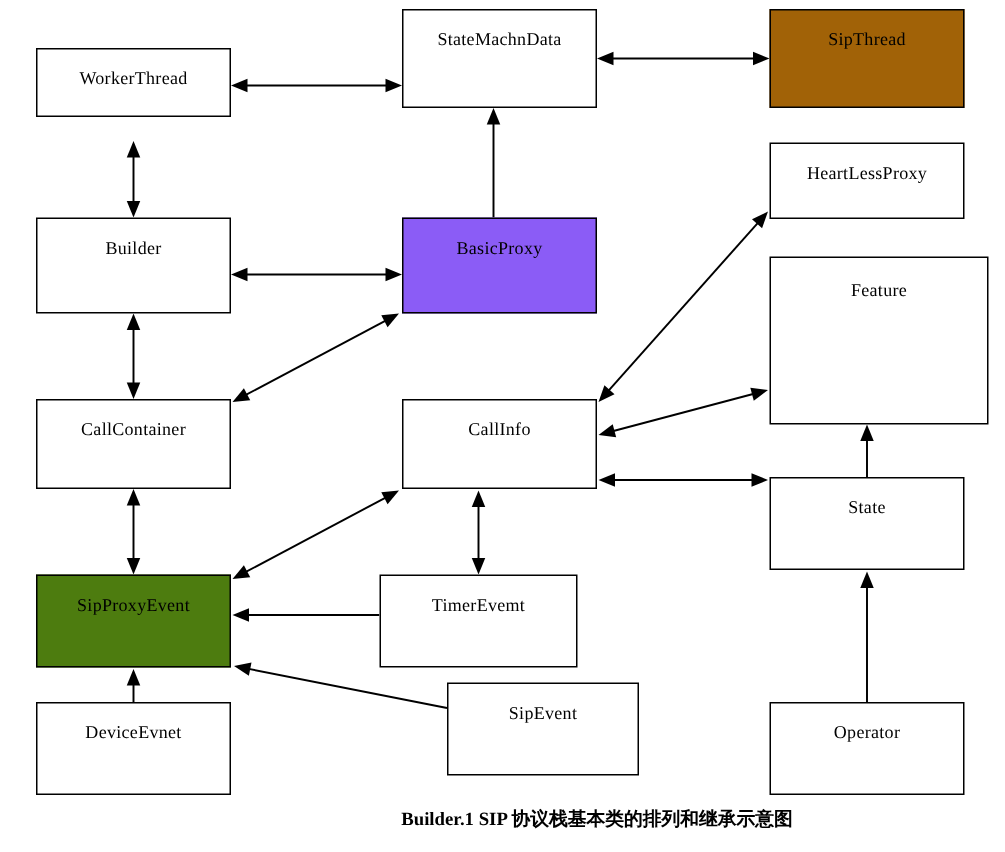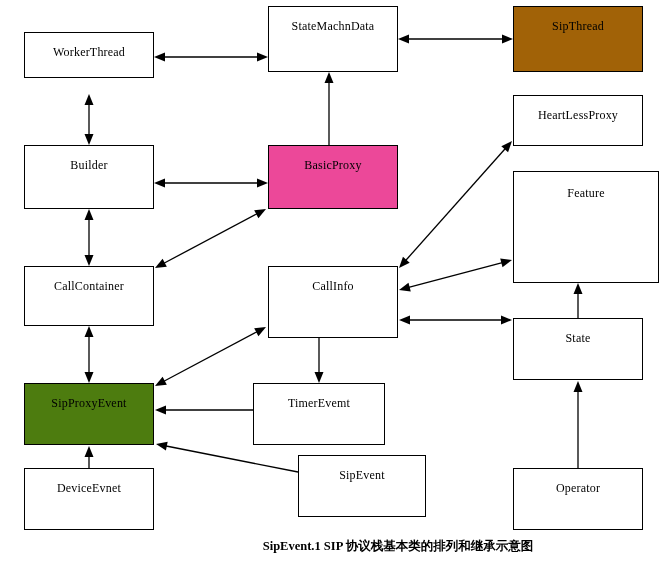--- a/index.html
+++ b/index.html
@@ -163,7 +163,7 @@
       <div class="node" style="left: 24px; top: 145px; width: 130px; height: 64px; border-color: rgb(0, 0, 0); background: rgb(255, 255, 255);">
         <span class="label">Builder</span>
       </div>
-      <div class="node" style="left: 268px; top: 145px; width: 130px; height: 64px; border-color: rgb(0, 0, 0); background: #ec4899;">
+      <div class="node" style="left: 268px; top: 145px; width: 130px; height: 64px; border-color: rgb(0, 0, 0); background: #8b5cf6;">
         <span class="label">BasicProxy</span>
       </div>
       <div class="node" style="left: 513px; top: 95px; width: 130px; height: 51px; border-color: rgb(0, 0, 0); background: rgb(255, 255, 255);">

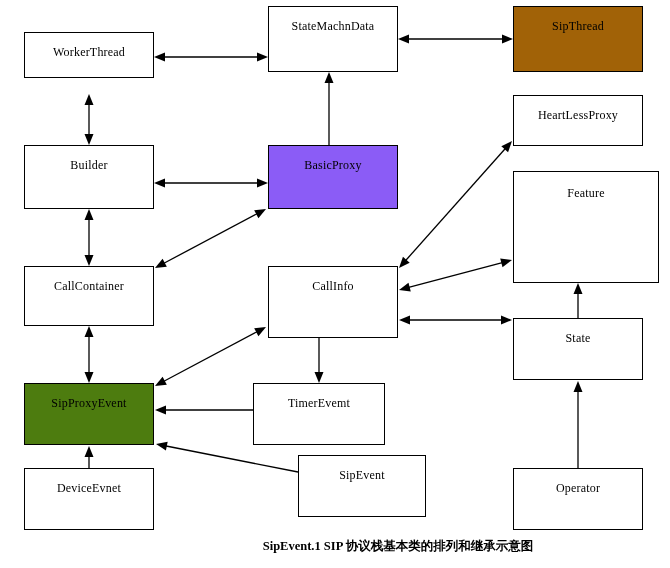--- a/index.html
+++ b/index.html
@@ -175,7 +175,7 @@
       <div class="node" style="left: 24px; top: 266px; width: 130px; height: 60px; border-color: rgb(0, 0, 0); background: rgb(255, 255, 255); padding-left: 29px;">
         <span class="label">CallContainer</span>
       </div>
-      <div class="node" style="left: 268px; top: 266px; width: 130px; height: 72px; border-color: rgb(0, 0, 0); background: rgb(255, 255, 255);">
+      <div class="node" style="left: 268px; top: 266px; width: 130px; height: 60px; border-color: rgb(0, 0, 0); background: rgb(255, 255, 255);">
         <span class="label">CallInfo</span>
       </div>
       <div class="node" style="left: 513px; top: 318px; width: 130px; height: 62px; border-color: rgb(0, 0, 0); background: rgb(255, 255, 255);">

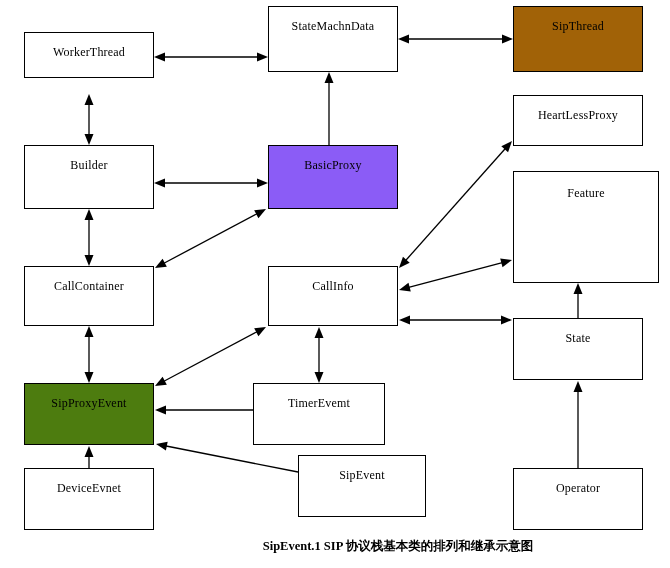--- a/index.html
+++ b/index.html
@@ -198,7 +198,7 @@
       </div>
     </div>
 
-  <div id="caption">SipEvent.1 SIP 协议栈基本类的排列和继承示意图</div>
+  <div id="caption">Builder.1 SIP 协议栈基本类的排列和继承示意图</div>
 </div>
 
 </body></html>

